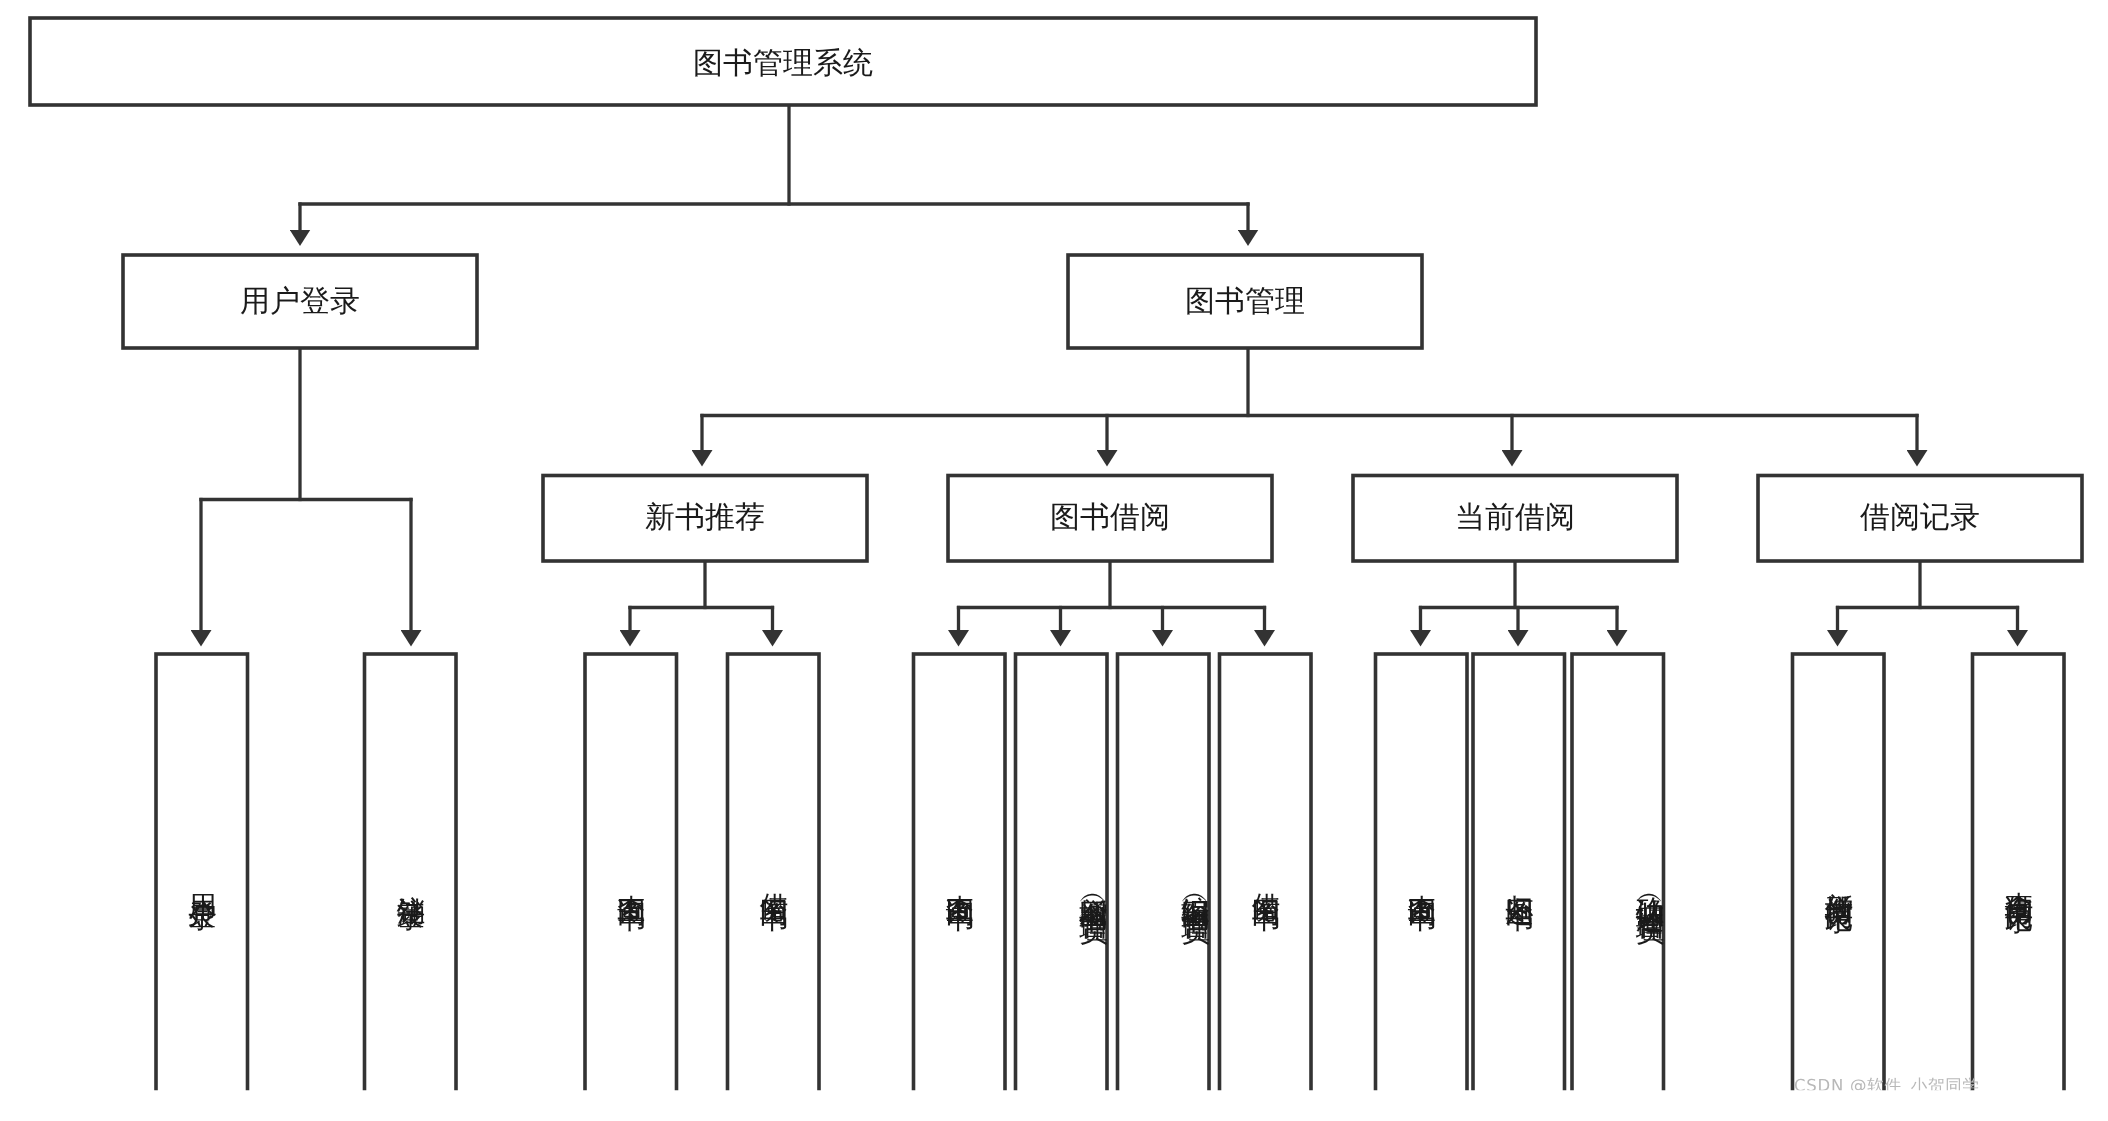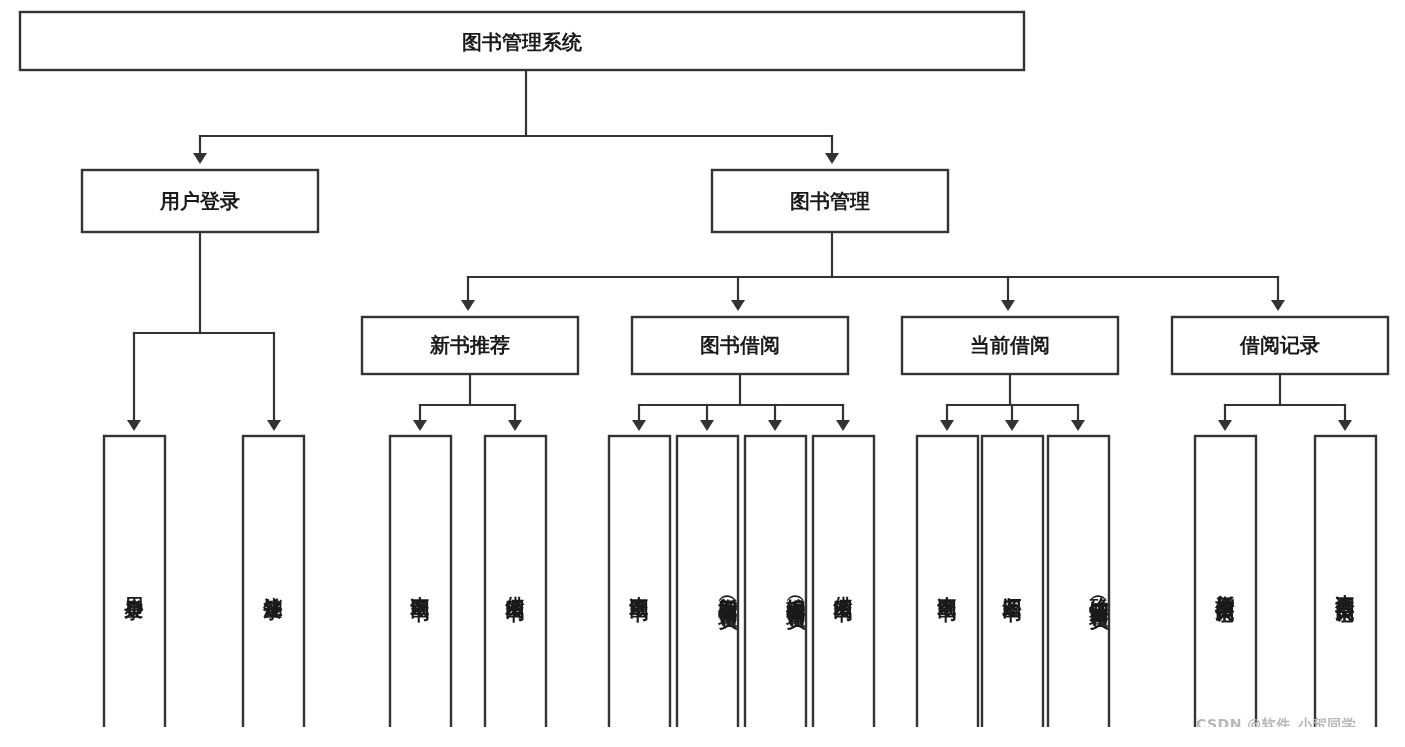--- a/index.html
+++ b/index.html
@@ -16,7 +16,6 @@
     height: 727px;
     background: #ffffff;
     overflow: hidden;
-    font-weight: bold;
   }
   svg#tree-svg {
     position: absolute;

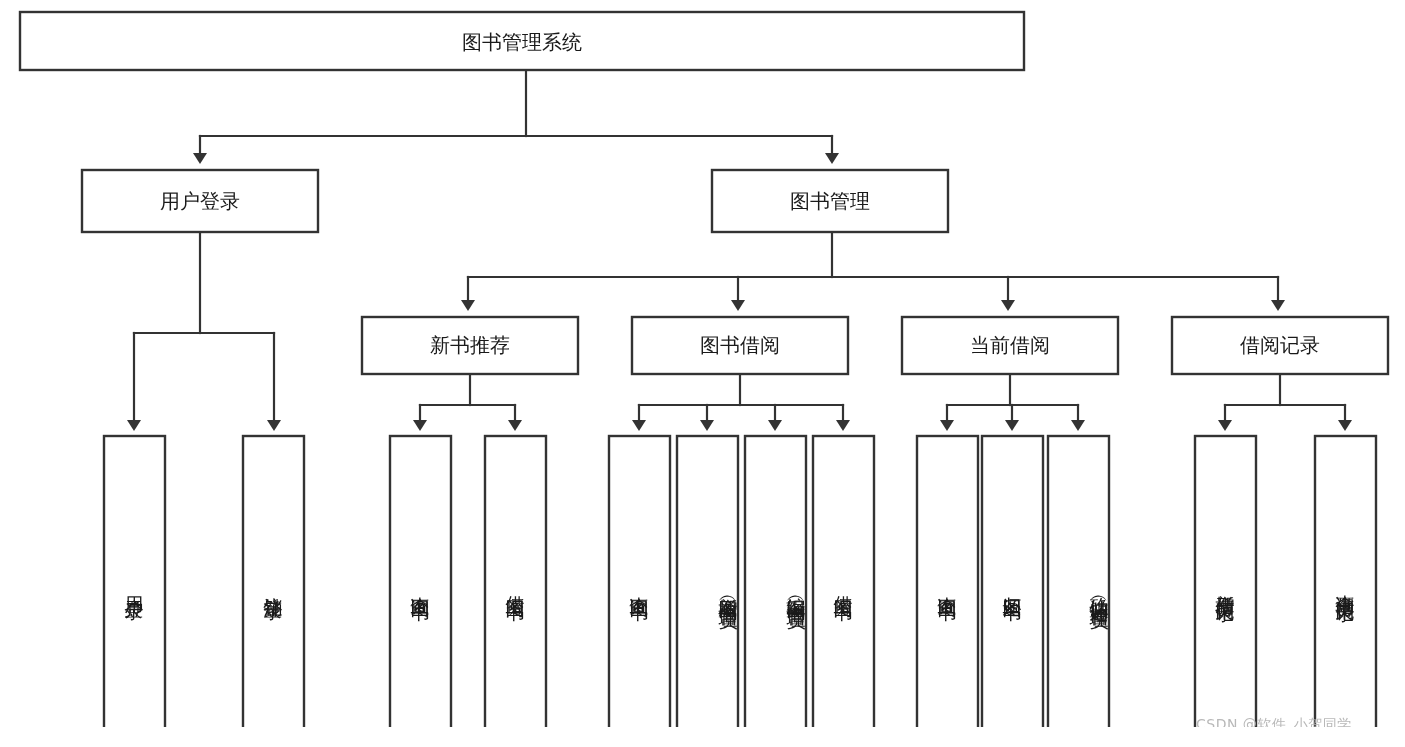--- a/index.html
+++ b/index.html
@@ -67,7 +67,7 @@
   .watermark {
     position: absolute;
     font-family: "DejaVu Sans", "Liberation Sans", sans-serif;
-    font-size: 14px;
+    font-size: 11px;
     color: #b8b8b8;
     white-space: nowrap;
     letter-spacing: 0.5px;

